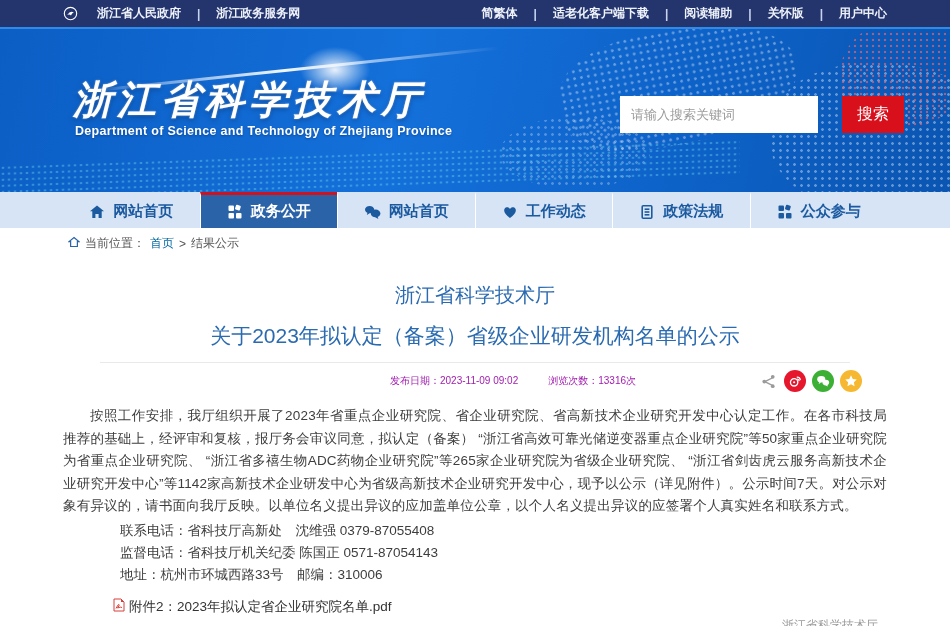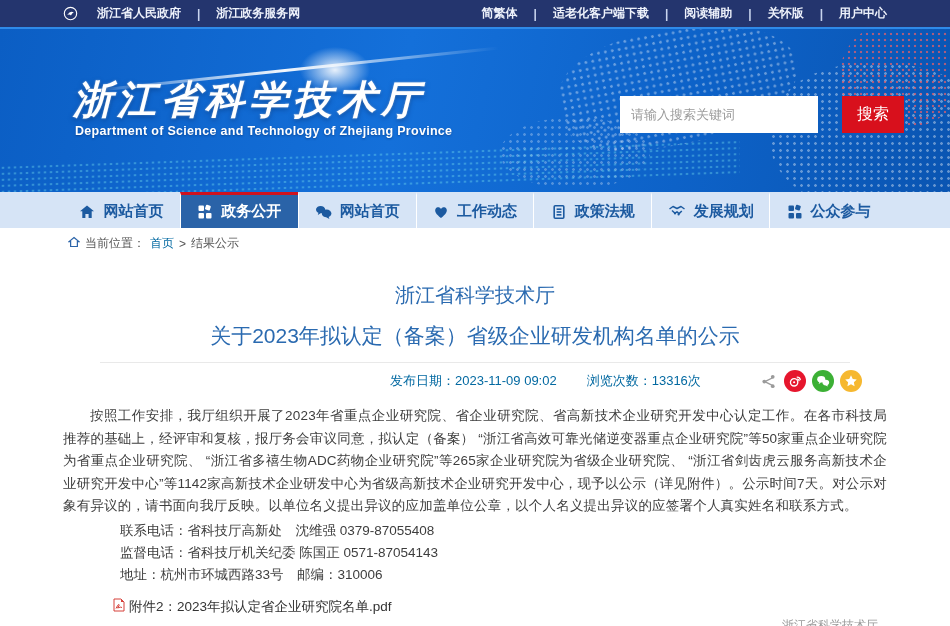--- a/index.html
+++ b/index.html
@@ -178,17 +178,6 @@
       </div>
       <div class="nav-item">
         <span>
-            <svg width="18" height="16" viewBox="0 0 18 16" fill="none" stroke="currentColor" stroke-width="1.5" stroke-linejoin="round">
-              <path d="M1.5 5 L5 2.5 L9 4.5 L13 2.5 L16.5 5"></path>
-              <path d="M4 6.5 L7 9.2 L9 7.8 L11 9.6 L13.8 7" fill="none"></path>
-              <circle cx="7" cy="9.5" r="1.1" fill="currentColor" stroke="none"></circle>
-              <circle cx="10.6" cy="10.4" r="1.1" fill="currentColor" stroke="none"></circle>
-            </svg>
-          </span>
-        <span>发展规划</span>
-      </div>
-      <div class="nav-item">
-        <span>
             <svg width="16" height="16" viewBox="0 0 16 16" fill="currentColor">
               <rect x="1.5" y="1.5" width="5.5" height="5.5" rx="1"></rect>
               <rect x="1.5" y="9" width="5.5" height="5.5" rx="1"></rect>

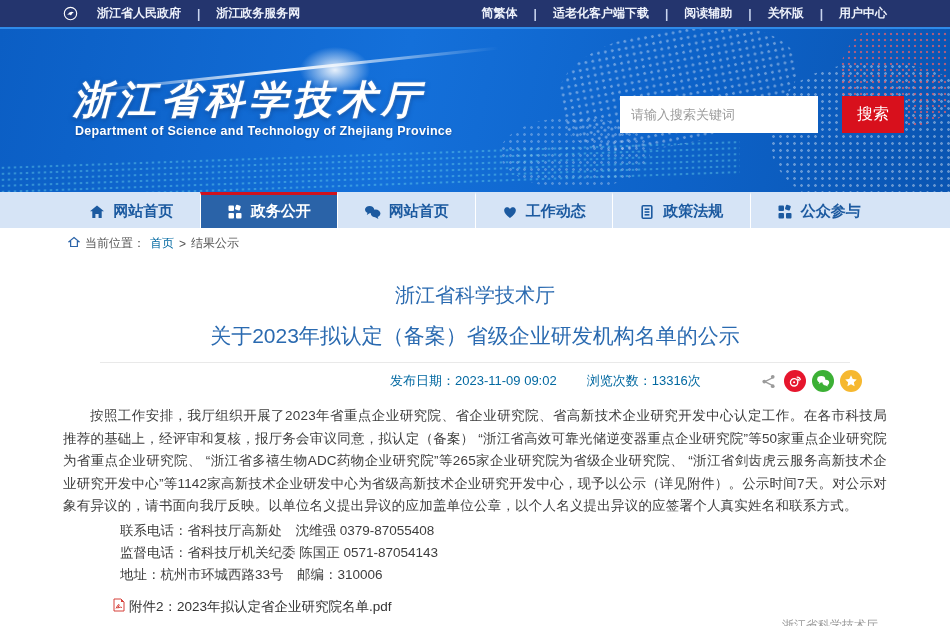--- a/index.html
+++ b/index.html
@@ -61,7 +61,7 @@
   .title-main { text-align:center; color:#2a6ab0; font-size:21px; font-weight:500; margin-top:13px; }
   .meta-divider { border-top:1px solid #e9e9e9; margin:12px 37px 0; }
   .meta-row { position:relative; height:36px; }
-  .meta-center { position:absolute; left:327px; top:0; height:100%; display:flex; align-items:center; gap:30px; font-size:13px; color:#0369a1; }
+  .meta-center { position:absolute; left:327px; top:0; height:100%; display:flex; align-items:center; gap:30px; font-size:10px; color:#a21caf; }
   .share-group { position:absolute; right:25px; top:0; height:100%; display:flex; align-items:center; gap:6px; }
   .share-circle { width:22px; height:22px; border-radius:50%; display:flex; align-items:center; justify-content:center; cursor:pointer; }
   .share-plain { display:flex; align-items:center; cursor:pointer; margin-right:2px; }

